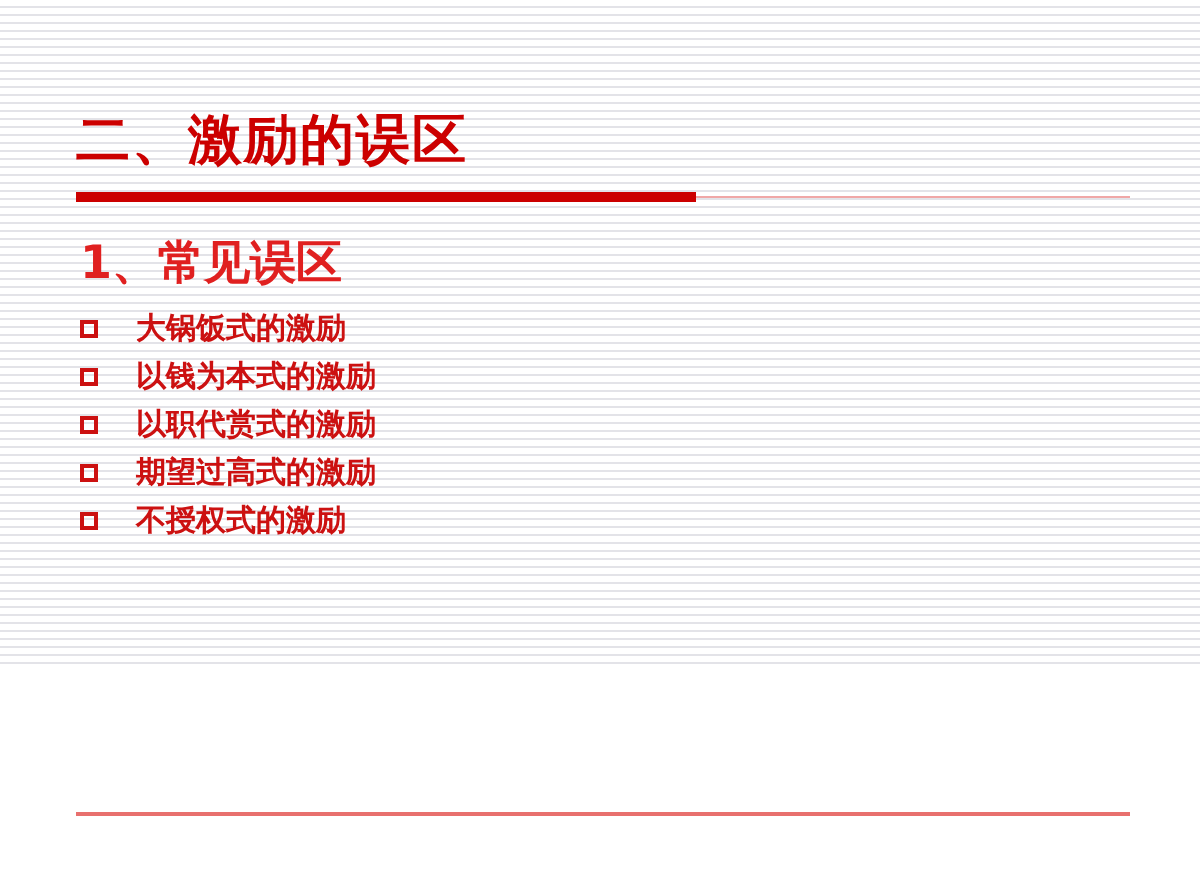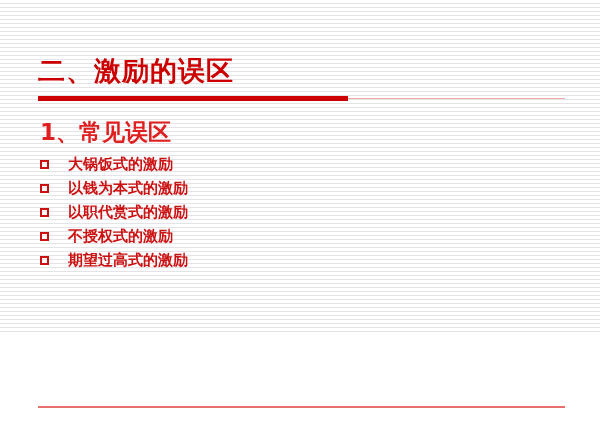--- a/index.html
+++ b/index.html
@@ -155,11 +155,11 @@
     </li>
     <li>
       <span class="marker"></span>
-      <span class="text">不授权式的激励</span>
+      <span class="text">期望过高式的激励</span>
     </li>
     <li>
       <span class="marker"></span>
-      <span class="text">期望过高式的激励</span>
+      <span class="text">不授权式的激励</span>
     </li>
   </ul>
 

